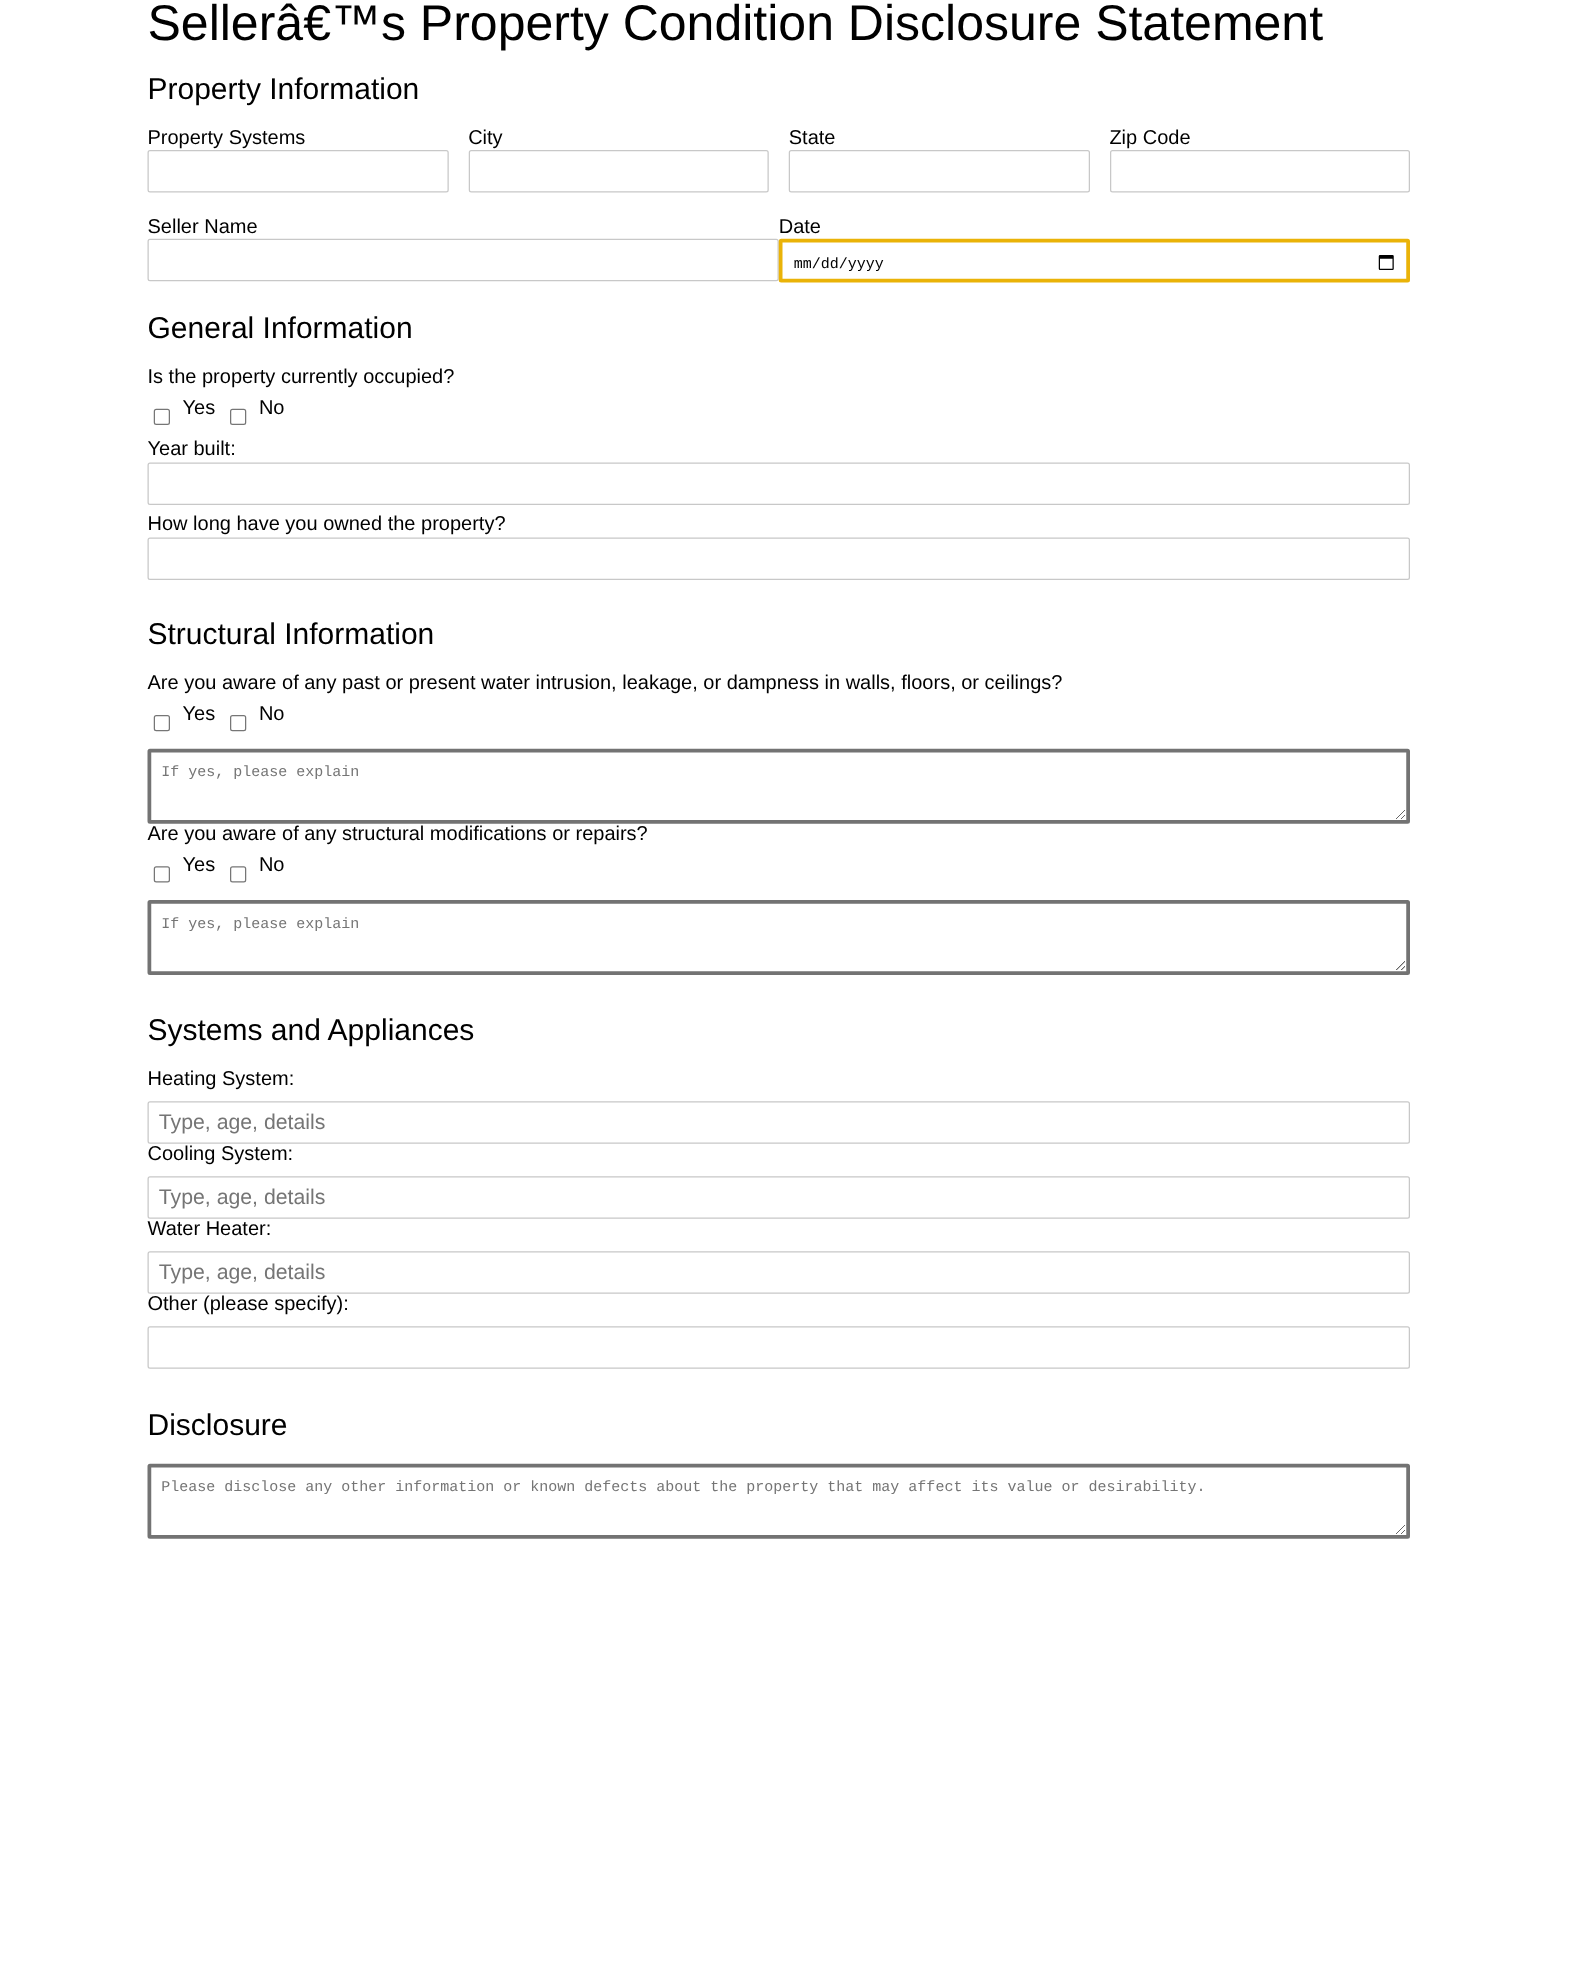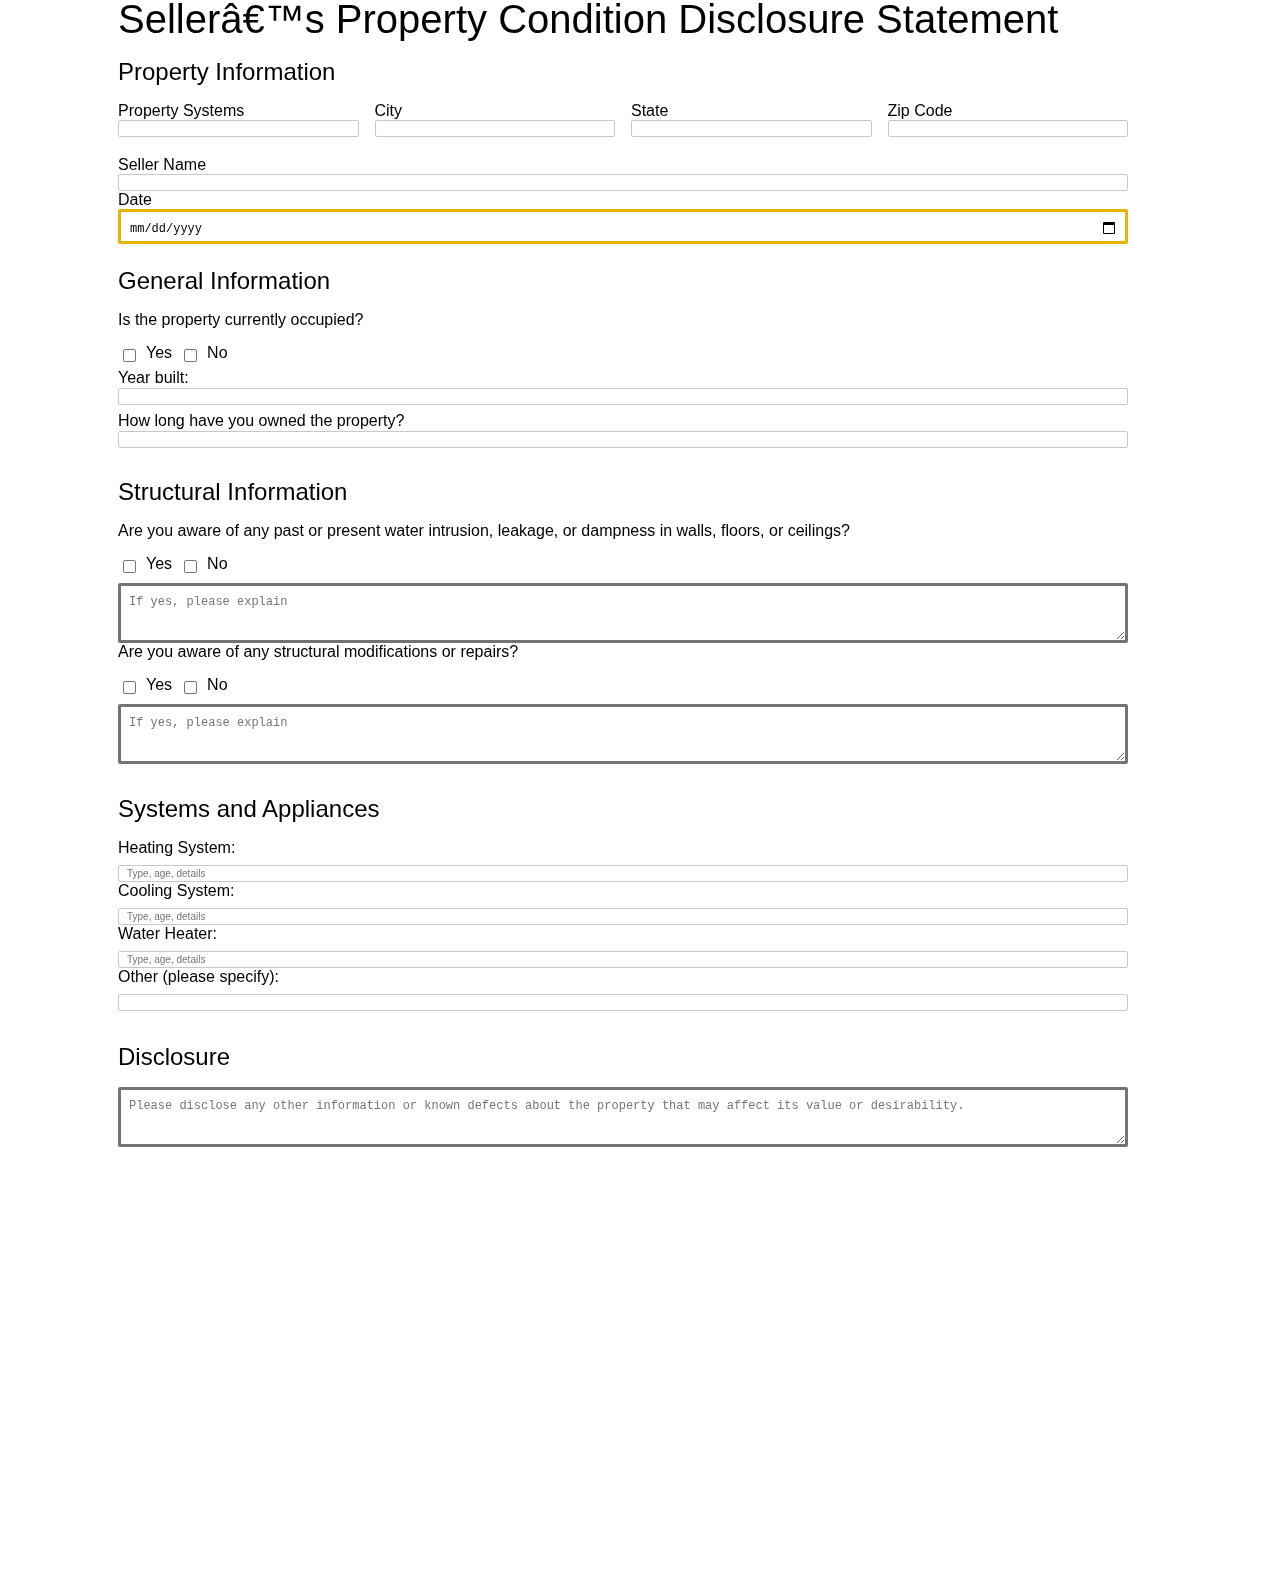--- a/index.html
+++ b/index.html
@@ -75,7 +75,7 @@
     }
     .grid-2 {
       display: grid;
-      grid-template-columns: 1fr;
+      grid-template-columns: 1fr 1fr;
     }
     .date-wrap {
       position: relative;

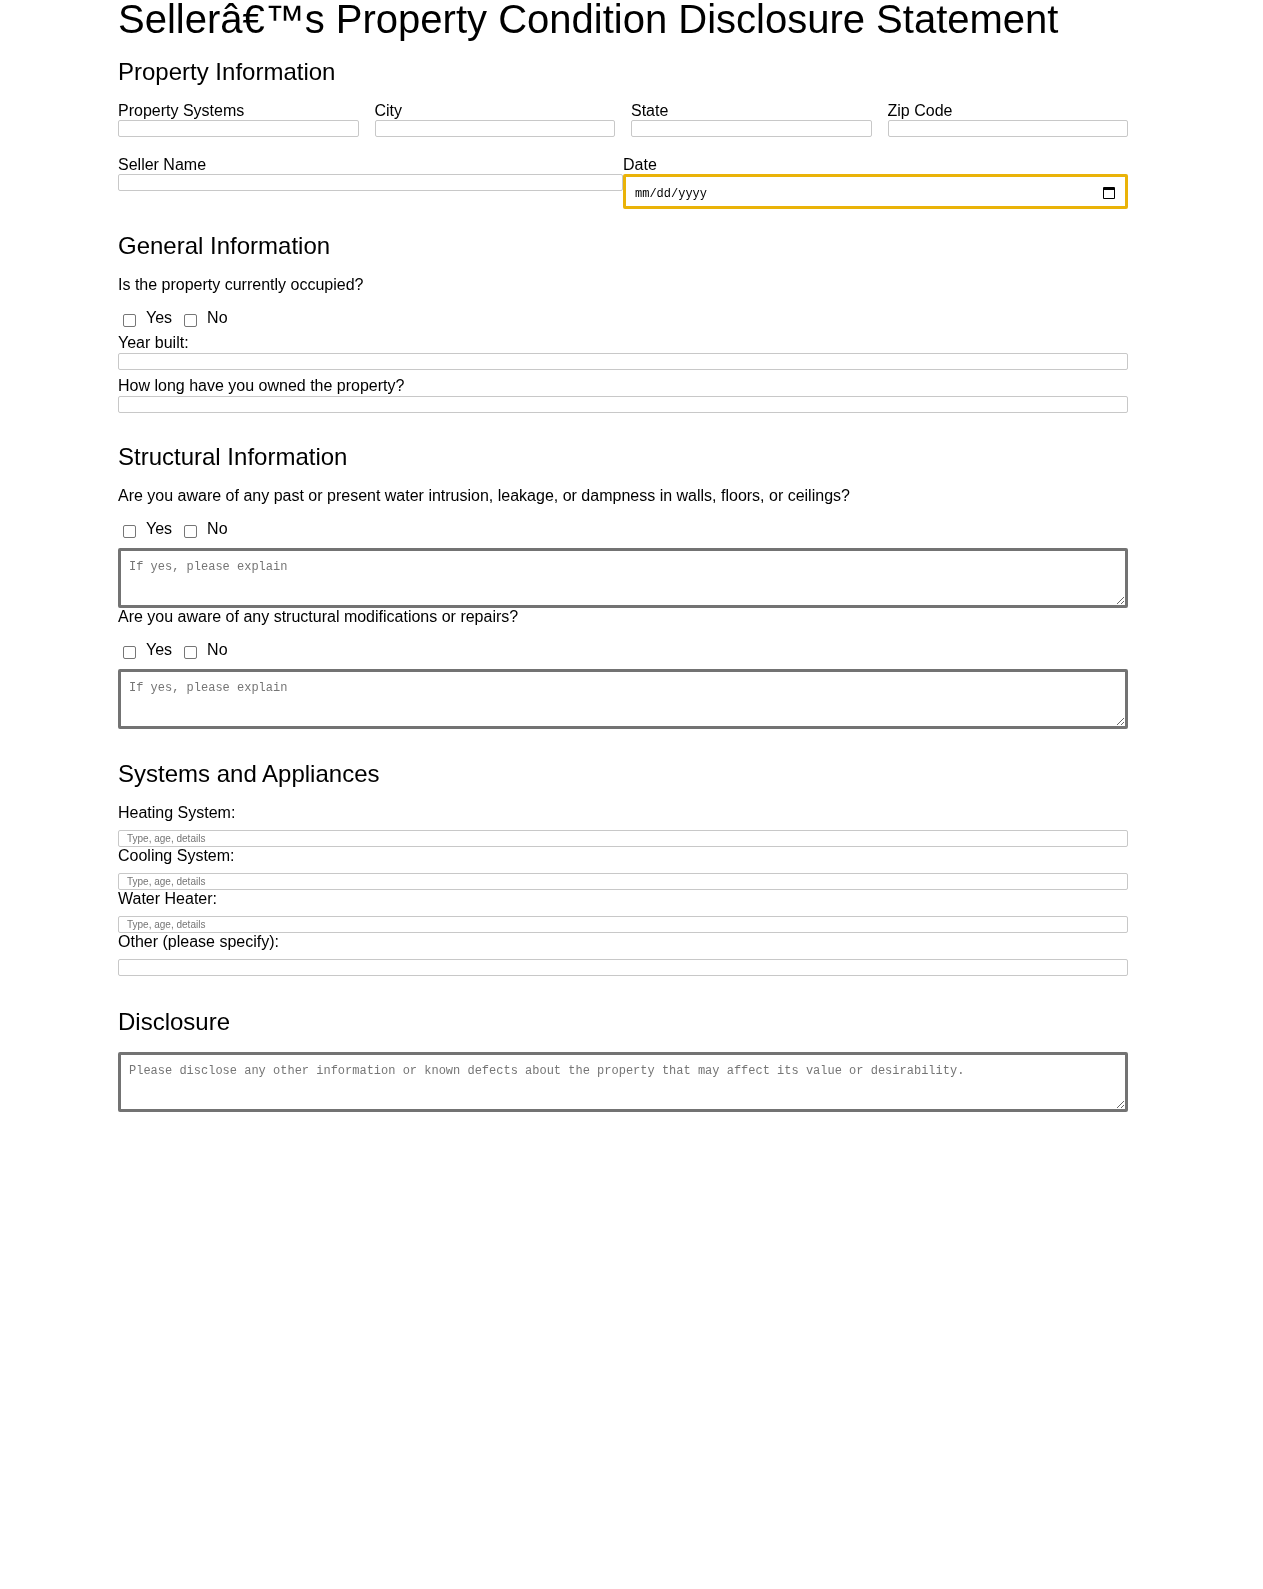--- a/index.html
+++ b/index.html
@@ -105,7 +105,7 @@
     }
     .yn {
       display: flex;
-      align-items: flex-end;
+      align-items: flex-start;
       height: 26px;
     }
     .yn .cb {

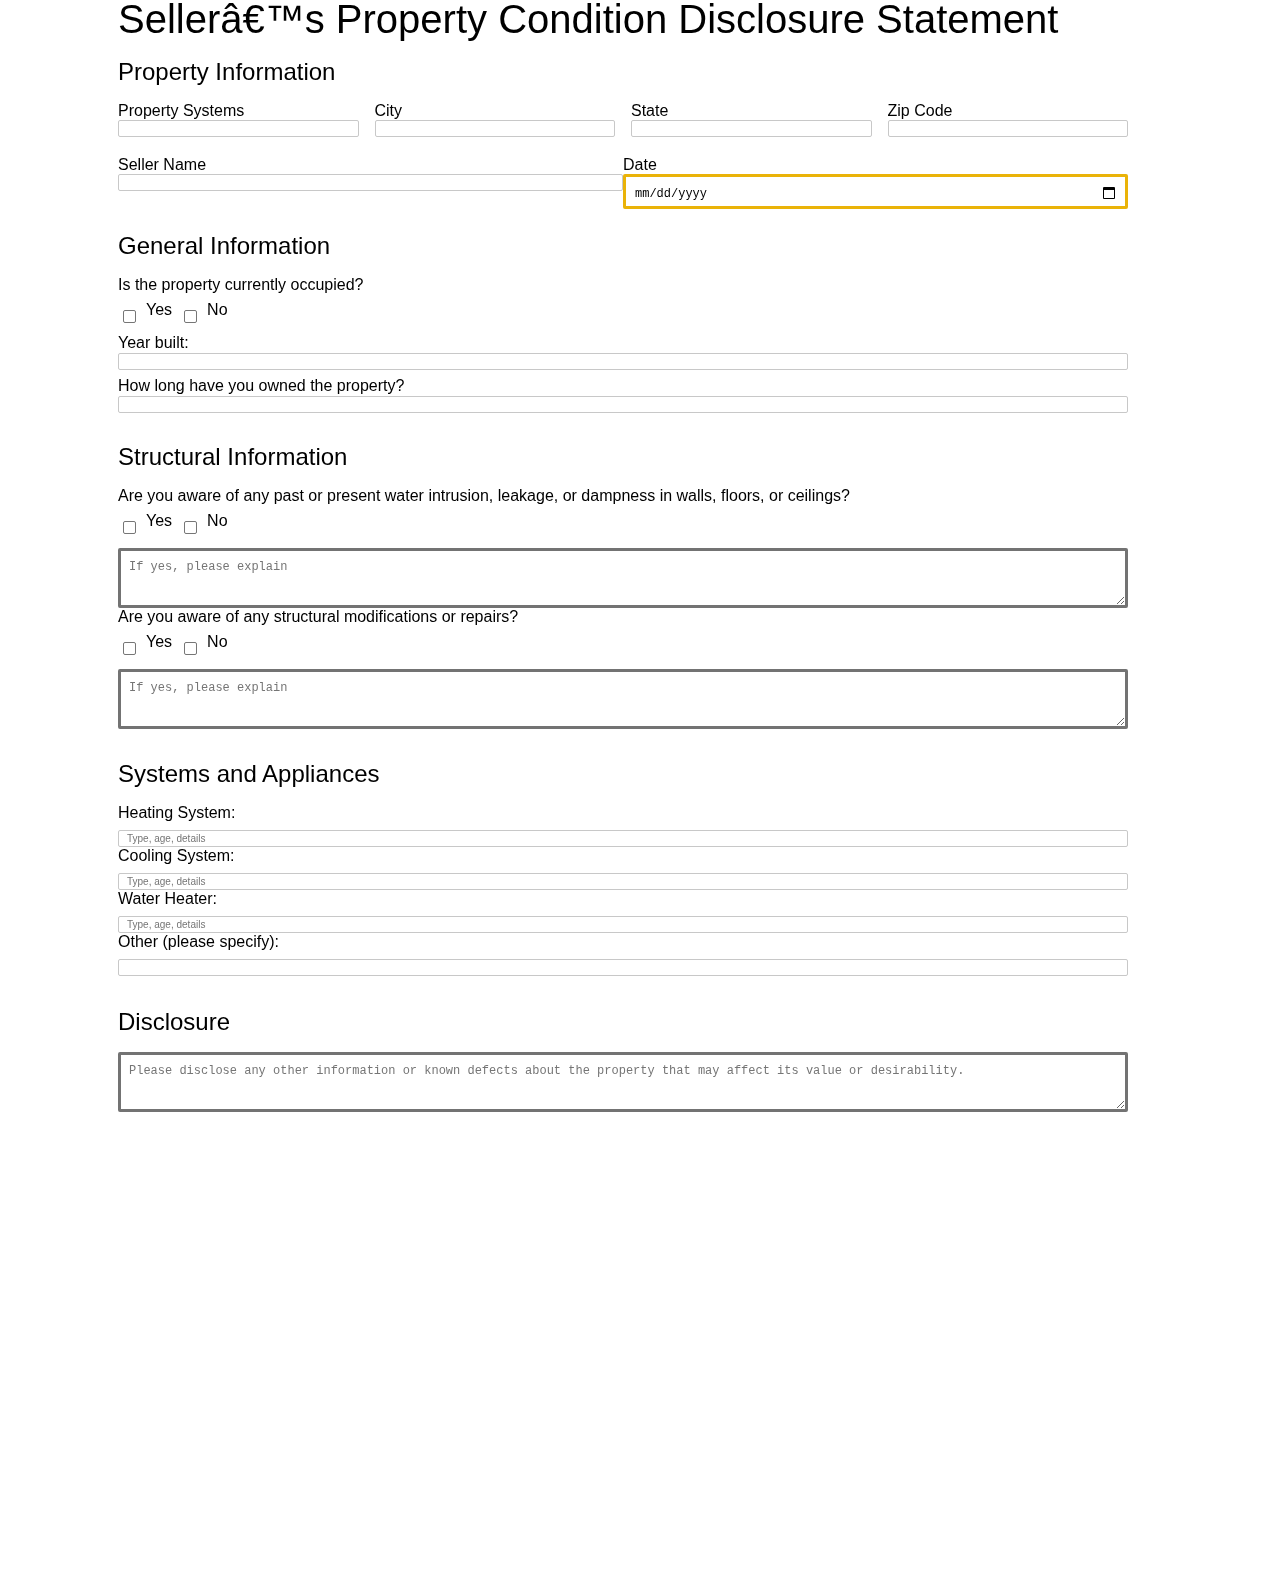--- a/index.html
+++ b/index.html
@@ -41,13 +41,13 @@
     .text-input {
       display: block;
       width: 100%;
-      height: 17px;
+      height: 34px;
       border: 1px solid #c8c8c8;
       border-radius: 2px;
       background: #fff;
       padding: 0 8px;
       font-family: "Liberation Sans", sans-serif;
-      font-size: 10px;
+      font-size: 17px;
       color: #000;
       outline: none;
     }

